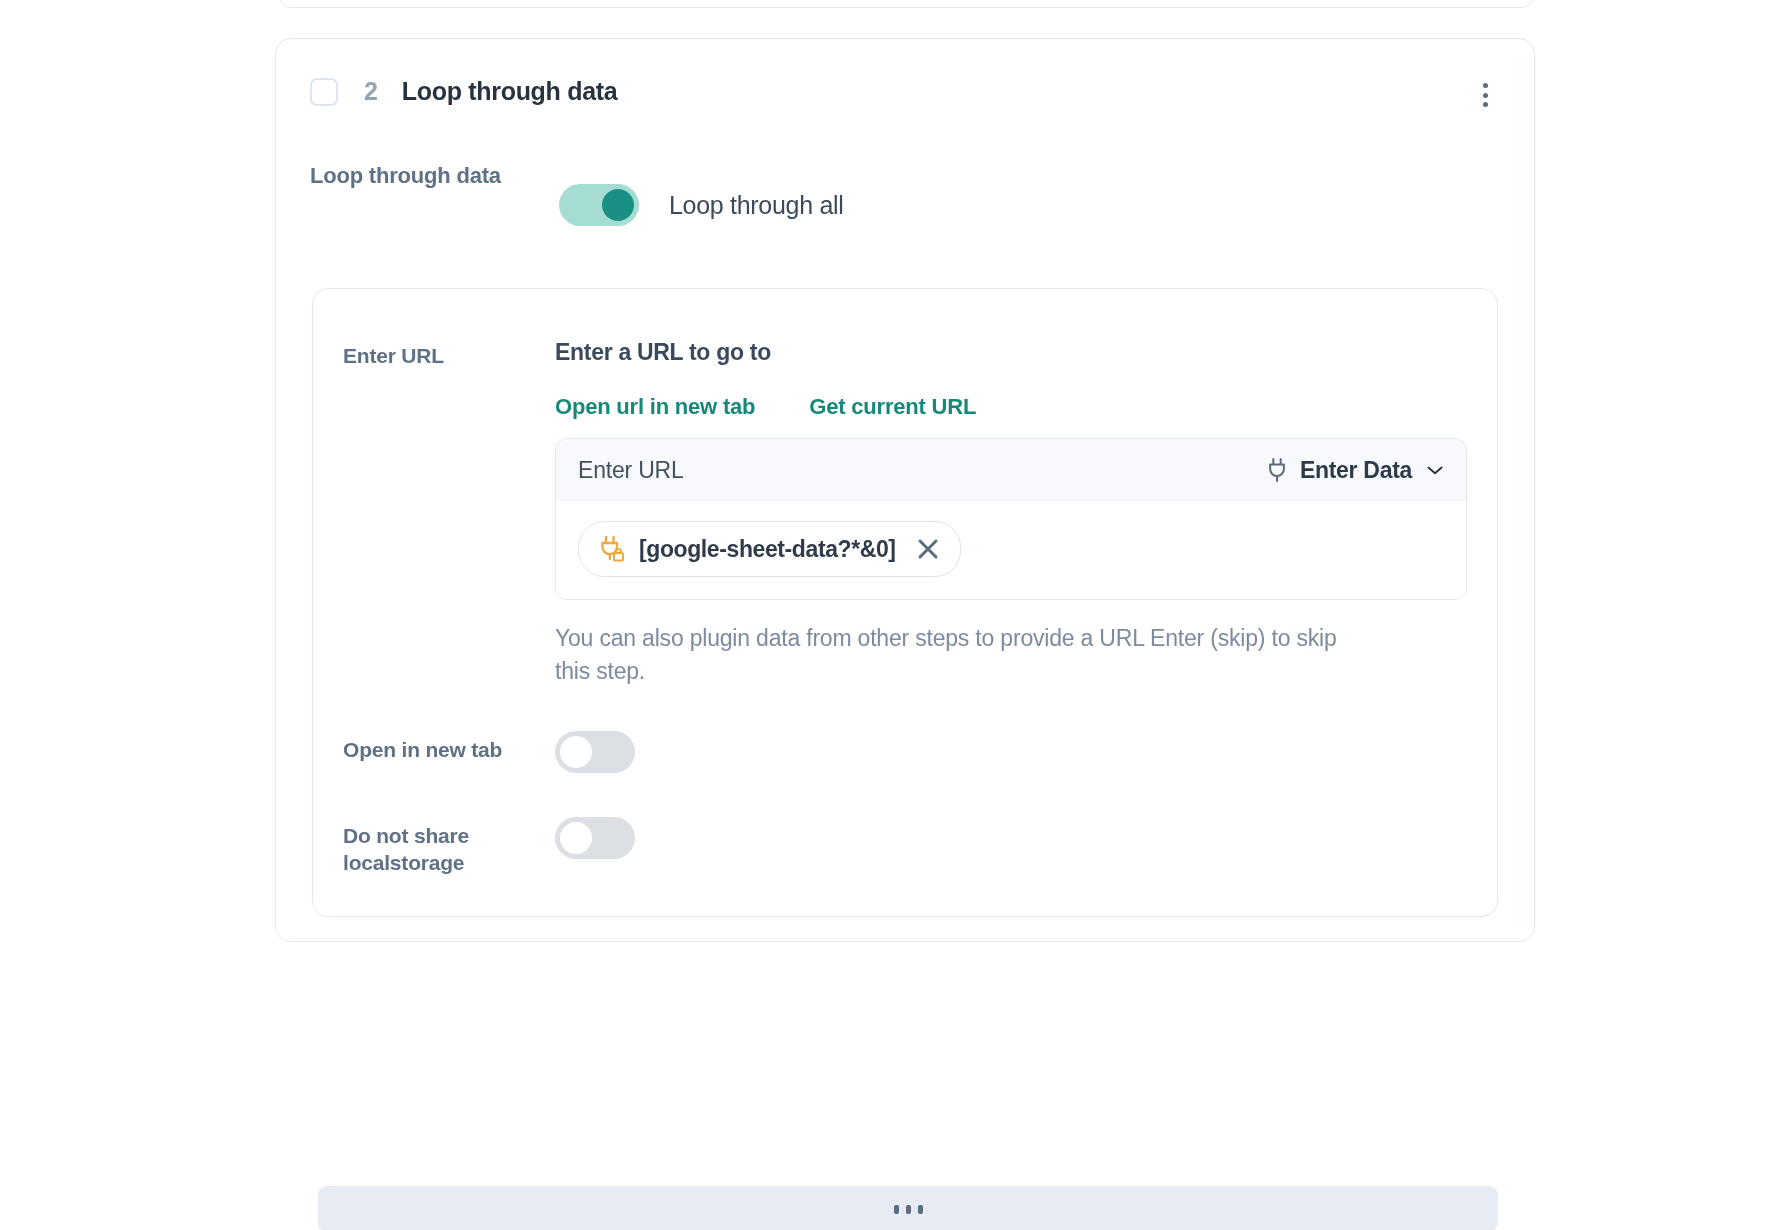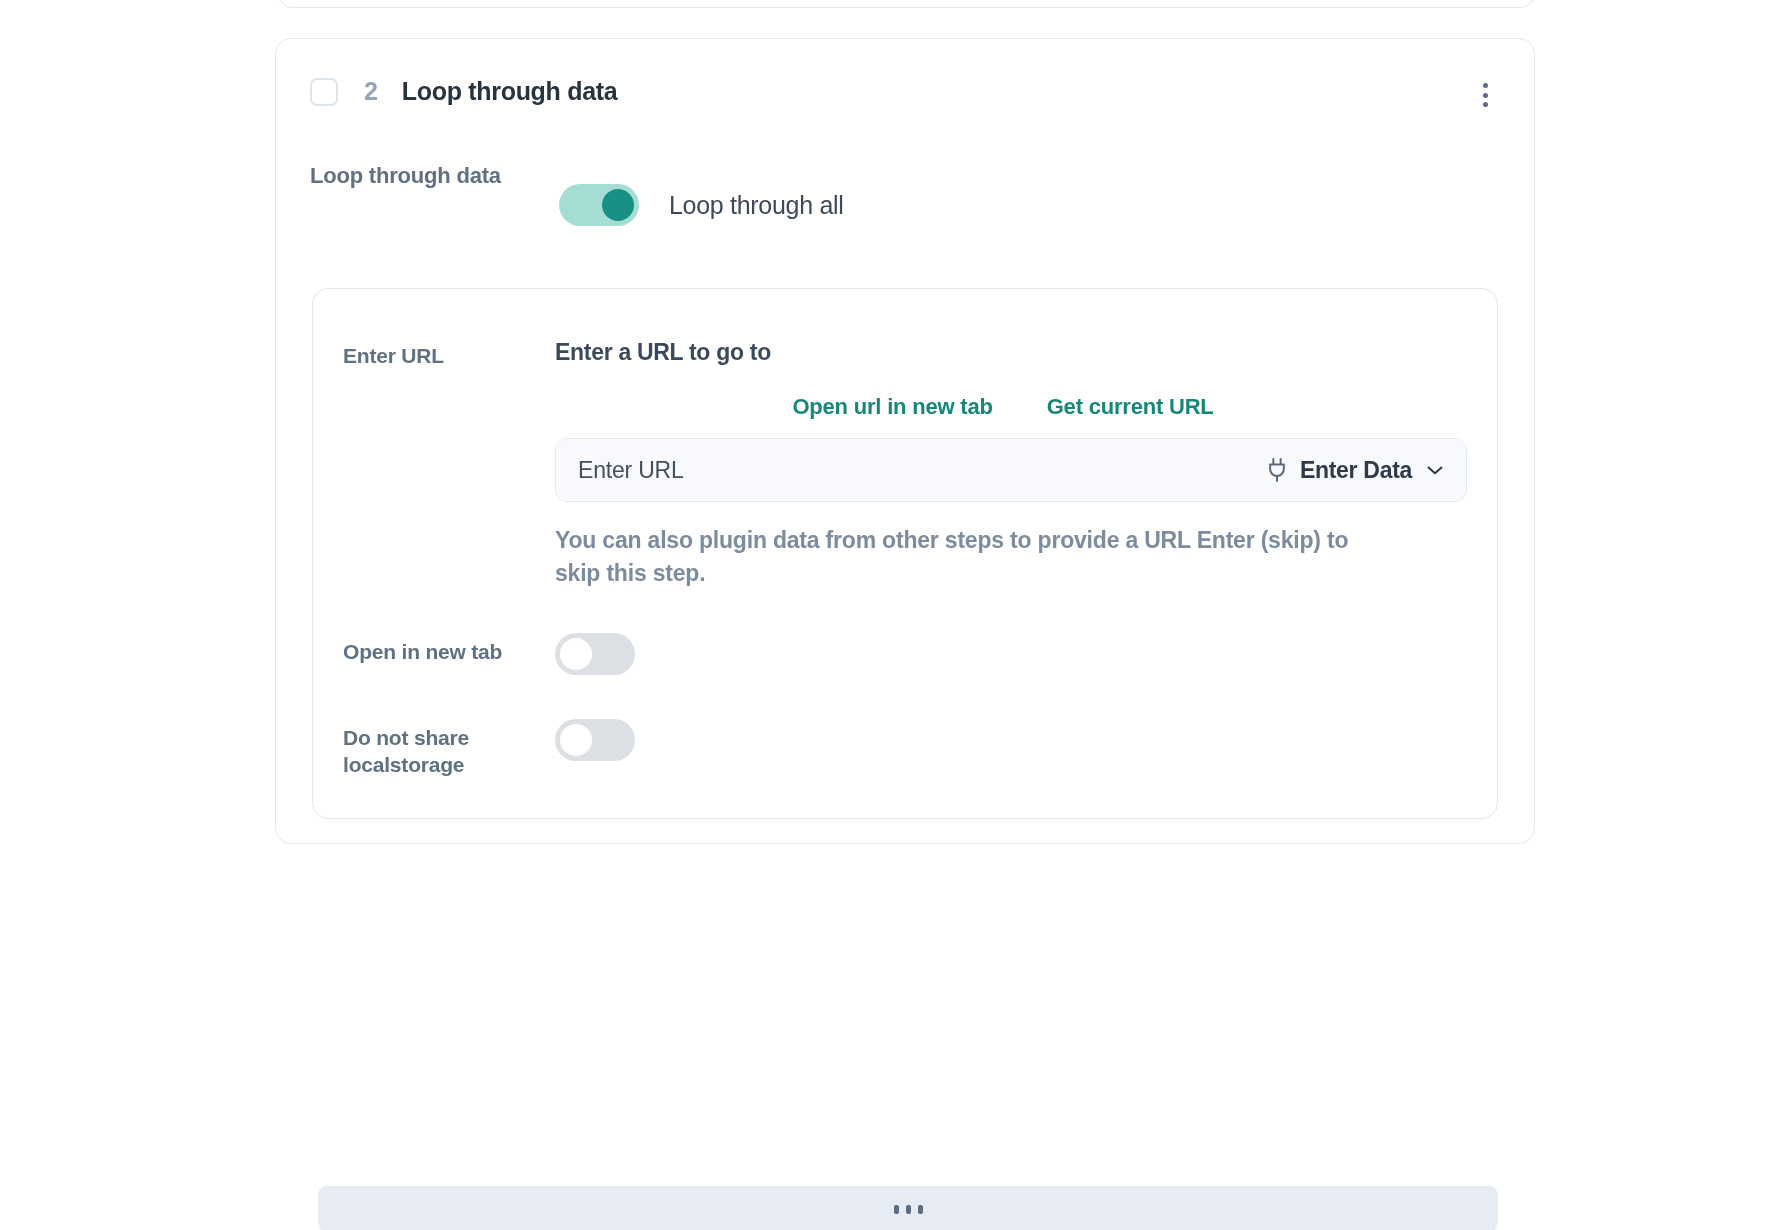--- a/index.html
+++ b/index.html
@@ -205,7 +205,7 @@
   
   .quick-links {
     display: flex;
-    justify-content: center;
+    justify-content: flex-start;
     align-items: center;
     gap: 54px;
     margin-top: 28px;

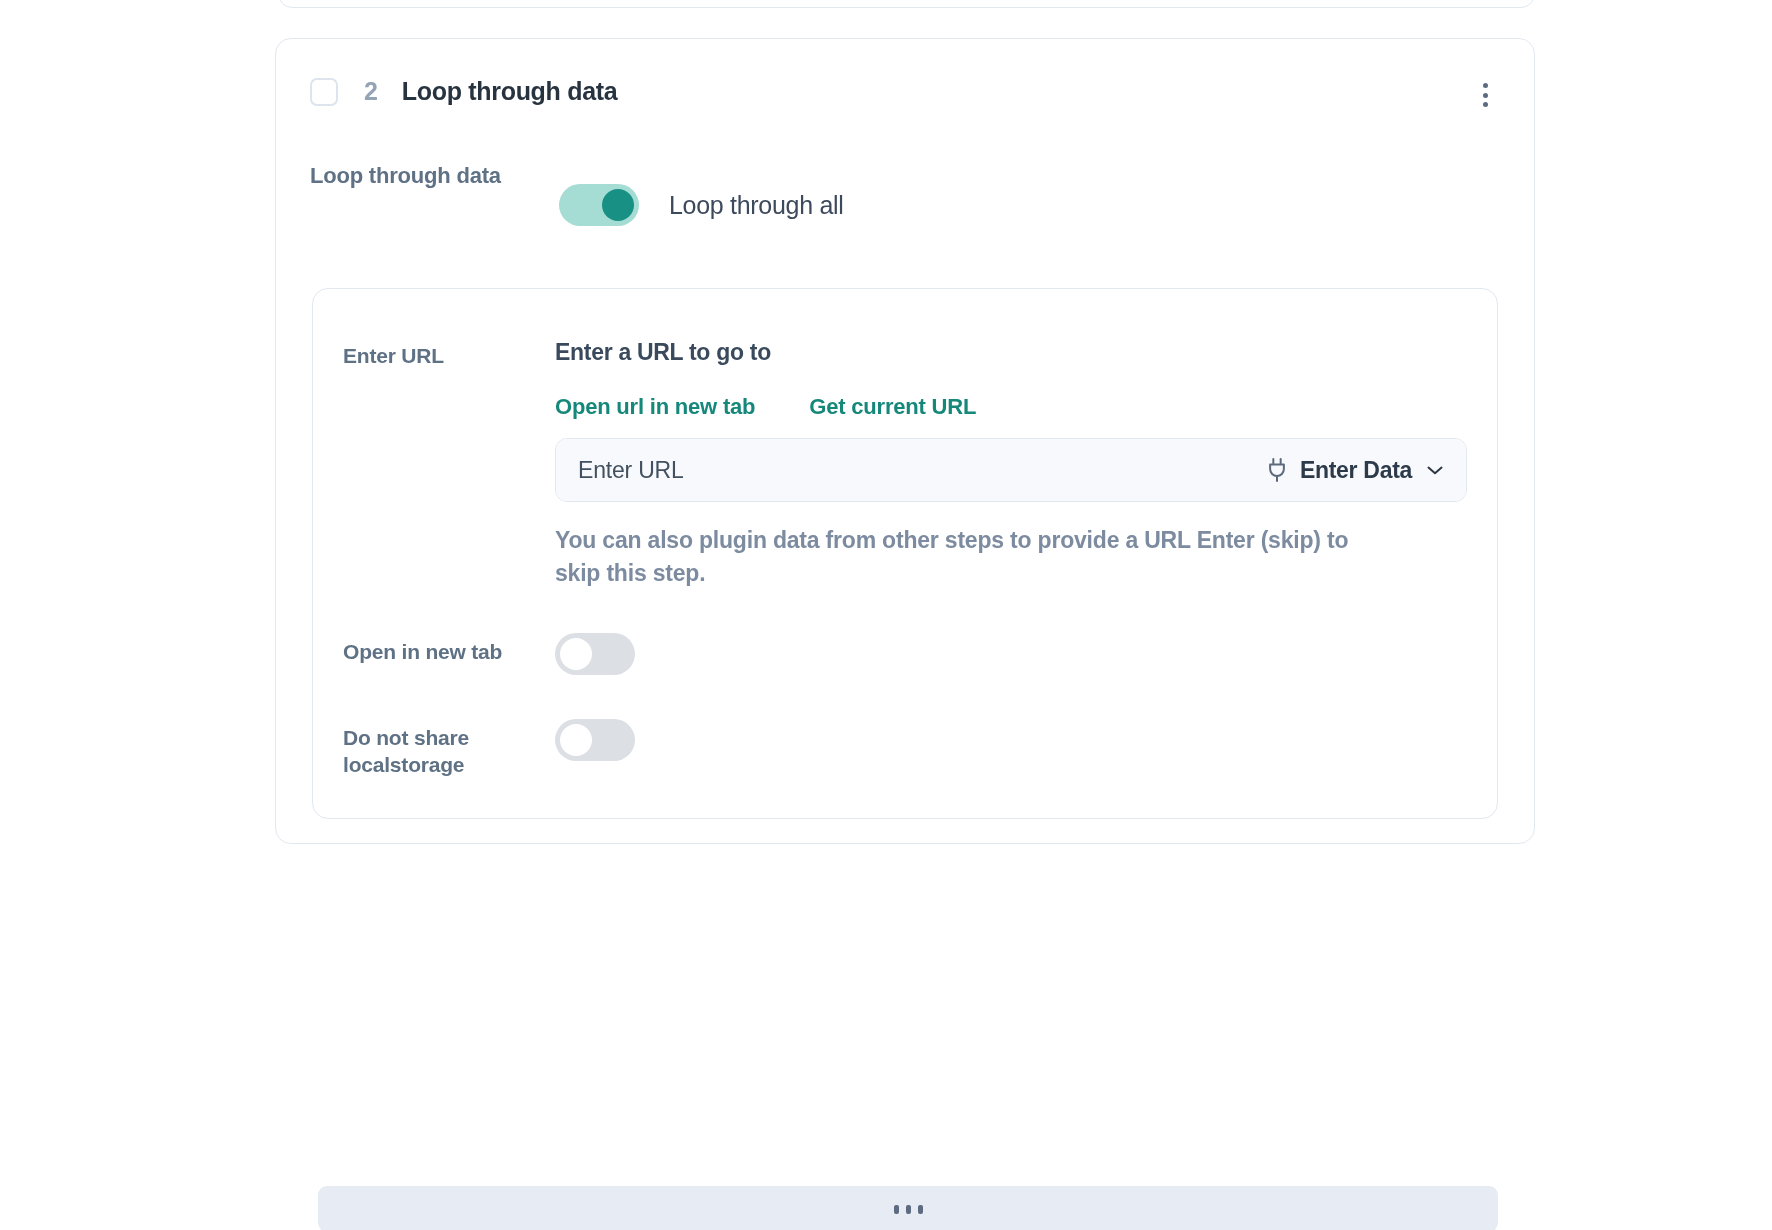--- a/index.html
+++ b/index.html
@@ -400,6 +400,21 @@
               </span>
             </div>
 
+            <div class="url-box-body">
+              <span class="chip">
+                <svg width="26" height="28" viewBox="0 0 26 28">
+                  <path d="M7 2 L7 7 M14.5 2 L14.5 7" stroke="#f1a73a" stroke-width="2.3" stroke-linecap="round" fill="none"></path>
+                  <path d="M3.5 8 L18 8 L18 12 A7.2 7.2 0 0 1 3.5 12 Z" stroke="#f1a73a" stroke-width="2.3" fill="none" stroke-linejoin="round"></path>
+                  <path d="M10.8 19.5 L10.8 24" stroke="#f1a73a" stroke-width="2.3" stroke-linecap="round" fill="none"></path>
+                  <rect x="15" y="18" width="9" height="7.5" rx="1.6" stroke="#f1a73a" stroke-width="2" fill="none"></rect>
+                  <path d="M17 18 L17 15.8 A2.6 2.6 0 0 1 22 15.8 L22 18" stroke="#f1a73a" stroke-width="2" fill="none"></path>
+                </svg>
+                <span class="chip-text">[google-sheet-data?*&amp;0]</span>
+                <svg class="chip-x" width="28" height="28" viewBox="0 0 28 28">
+                  <path d="M6 6 L22 22 M22 6 L6 22" stroke="#5d6b80" stroke-width="3" stroke-linecap="round"></path>
+                </svg>
+              </span>
+            </div>
           </div>
 
           <div class="helper-text">You can also plugin data from other steps to provide a URL Enter (skip) to skip this step.</div>

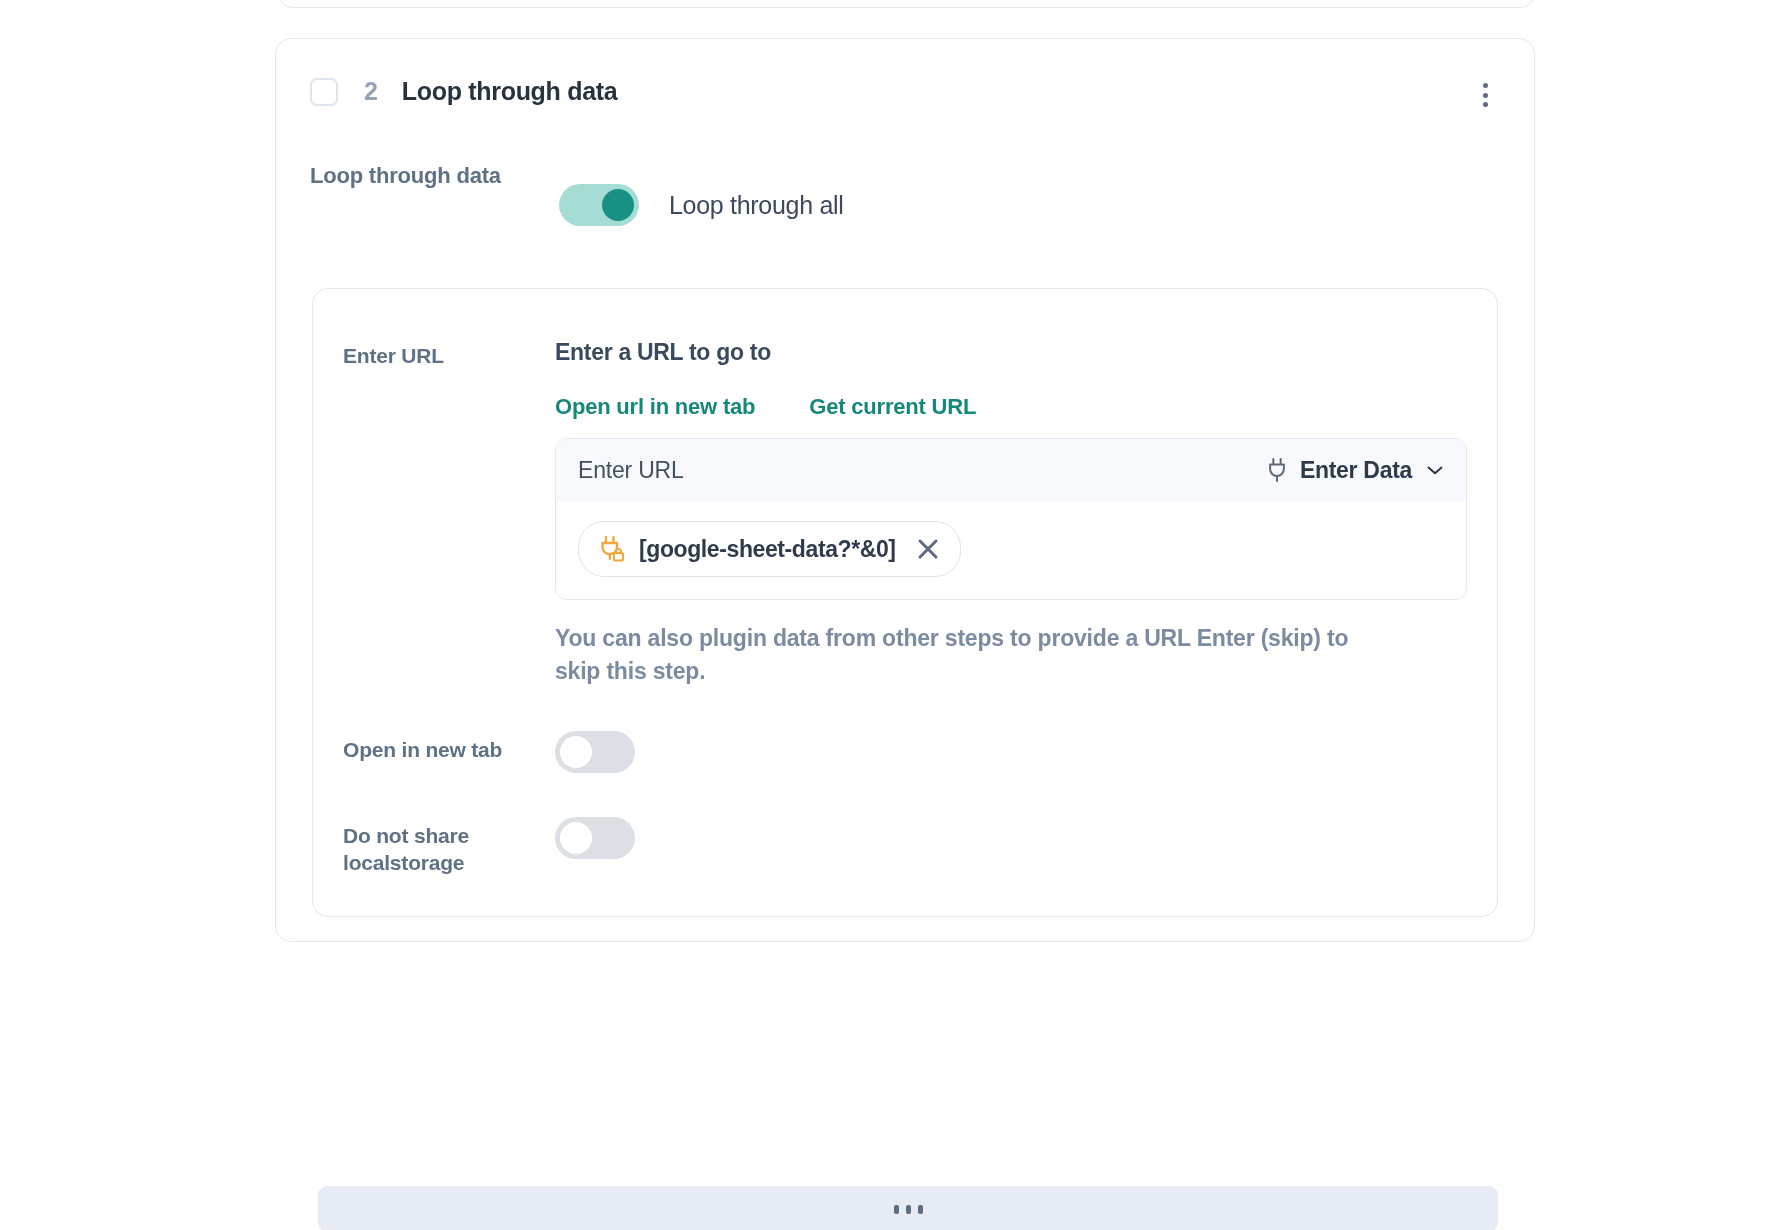--- a/index.html
+++ b/index.html
@@ -292,7 +292,6 @@
     line-height: 1.42;
     max-width: 800px;
     letter-spacing: -0.2px;
-    font-weight: bold;
   }
 
   .opt-row {

